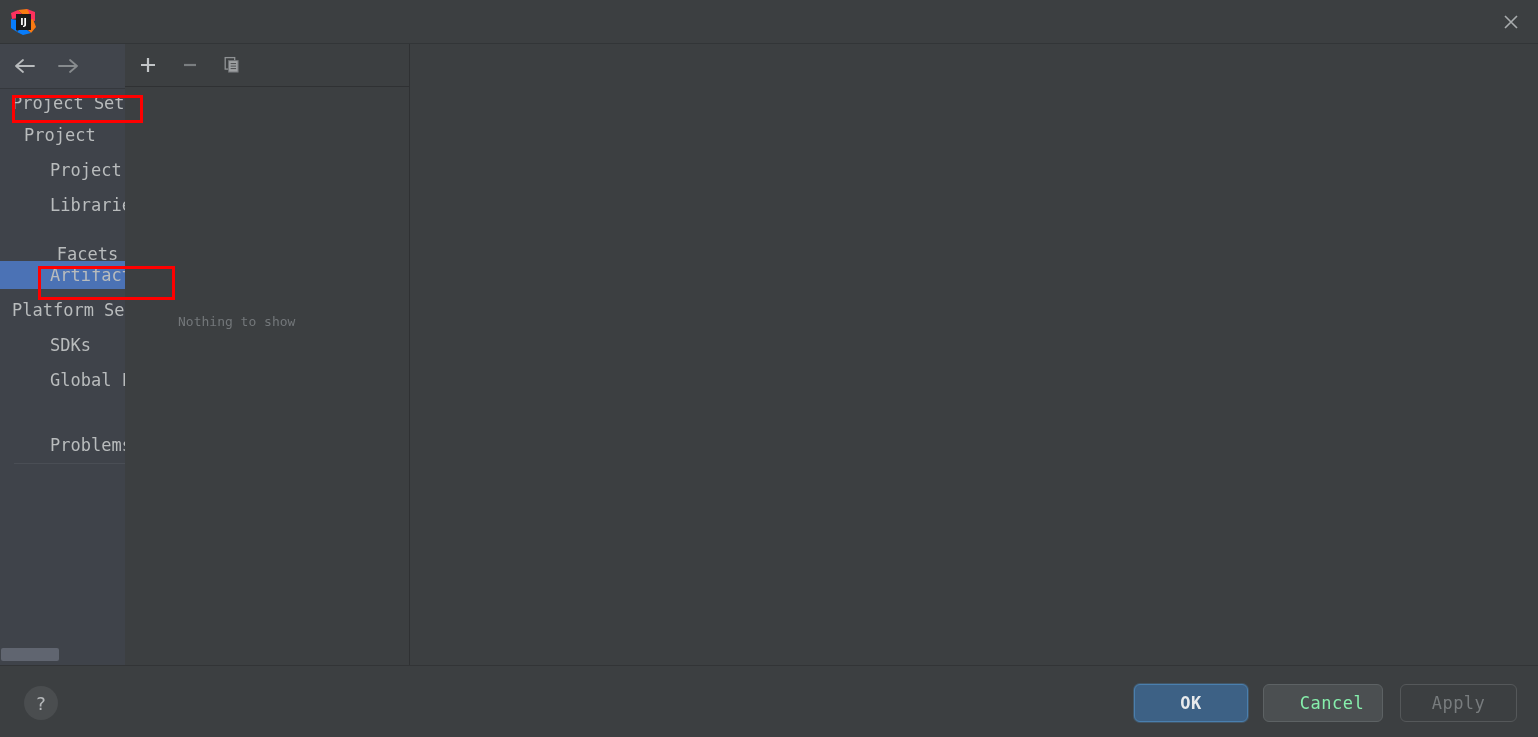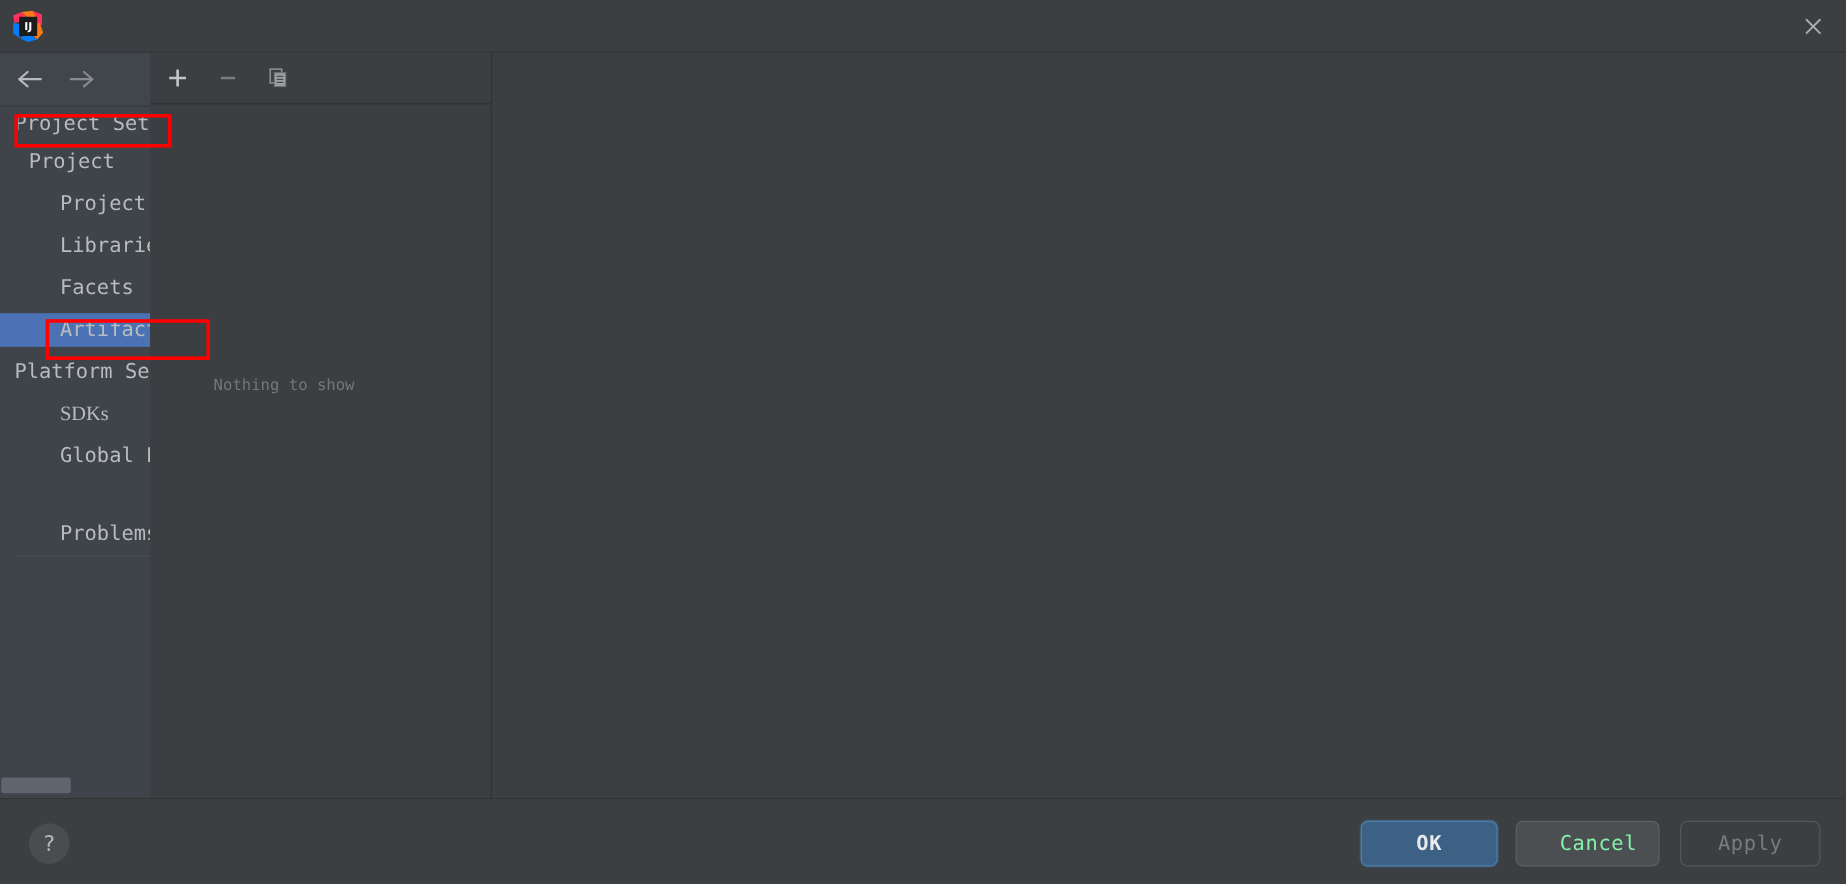--- a/index.html
+++ b/index.html
@@ -217,7 +217,7 @@
       <div class="tree-item child" style="top:32px;padding-left:24px;">Project</div>
       <div class="tree-item child" style="top:67px;">Project</div>
       <div class="tree-item child" style="top:102px;">Libraries</div>
-      <div class="tree-item child" style="top:137px;">Facets</div>
+      <div class="tree-item child" style="top:151px;text-align:center;">Facets</div>
       <div class="tree-item child selected" style="top:224px; top:172px;">Artifacts</div>
       <div class="tree-item group" style="top:207px;">Platform Settings</div>
       <div class="tree-item child" style="top:242px;font-family:Liberation Serif, serif;">SDKs</div>

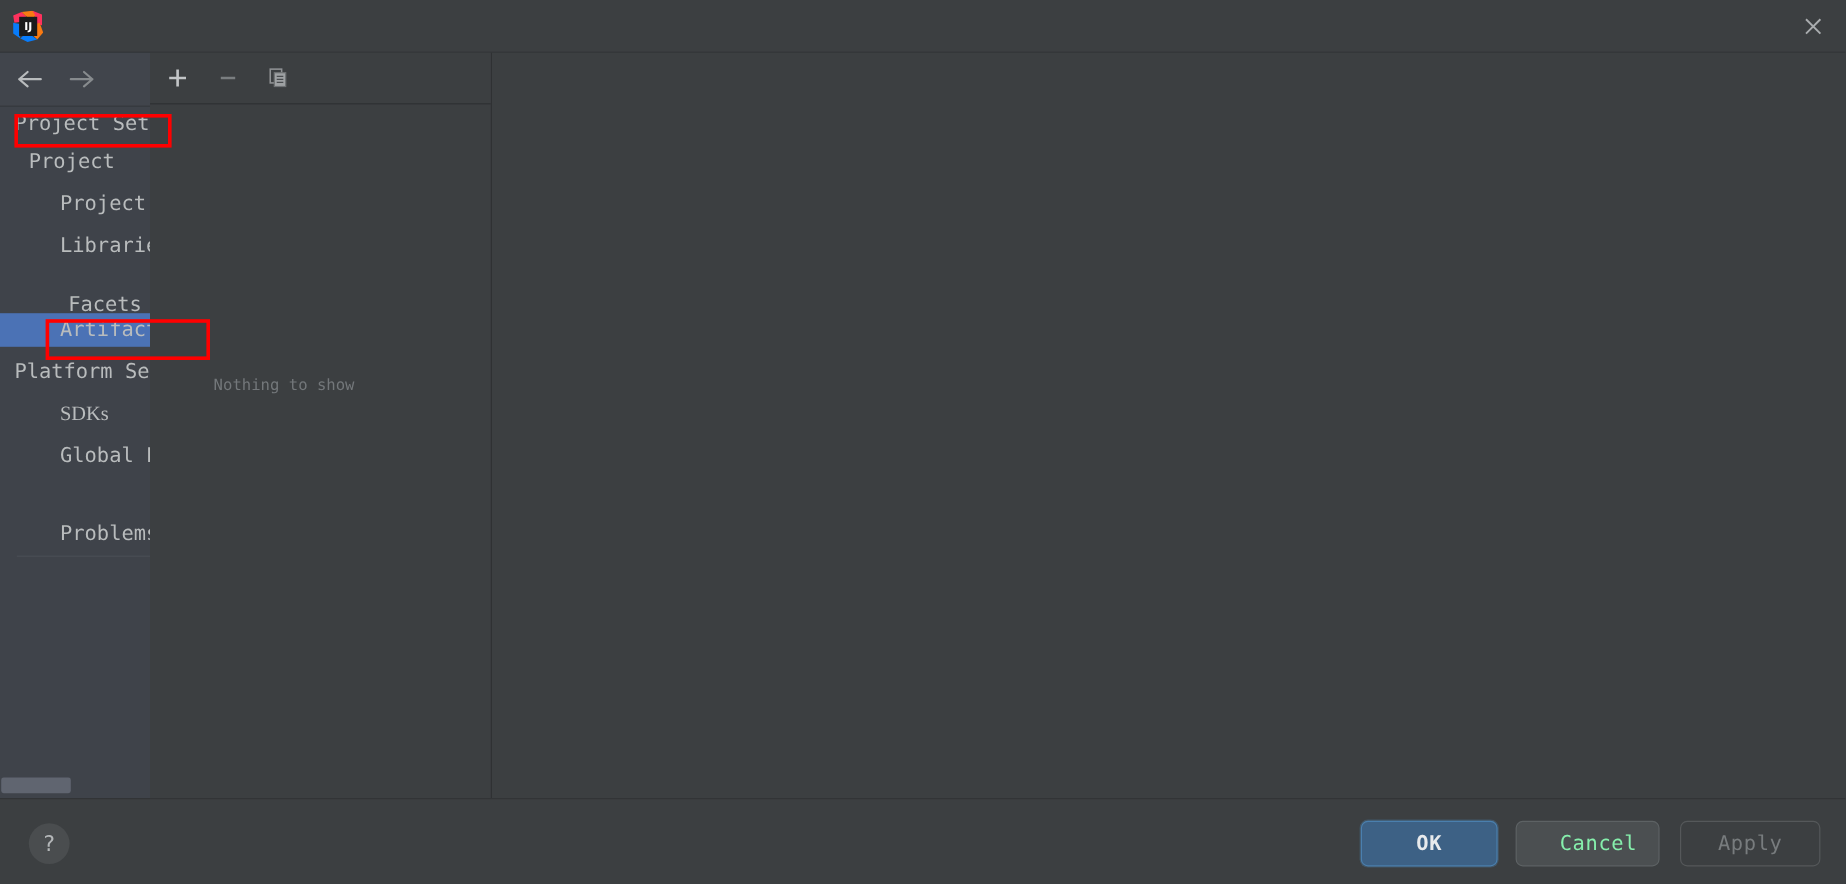--- a/index.html
+++ b/index.html
@@ -220,7 +220,7 @@
       <div class="tree-item child" style="top:151px;text-align:center;">Facets</div>
       <div class="tree-item child selected" style="top:224px; top:172px;">Artifacts</div>
       <div class="tree-item group" style="top:207px;">Platform Settings</div>
-      <div class="tree-item child" style="top:242px;font-family:Liberation Serif, serif;">SDKs</div>
+      <div class="tree-item child" style="top:242px;">SDKs</div>
       <div class="tree-item child" style="top:277px;">Global Libraries</div>
       <div class="tree-sep"></div>
       <div class="tree-item child" style="top:342px;">Problems</div>

